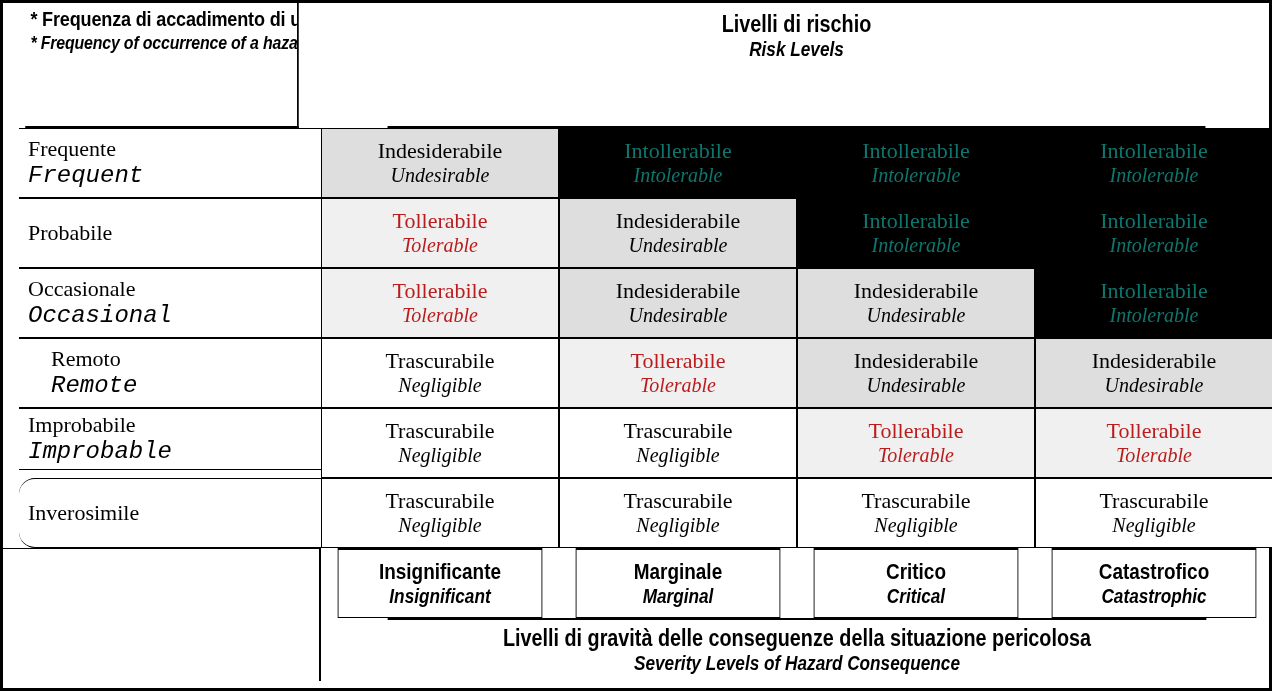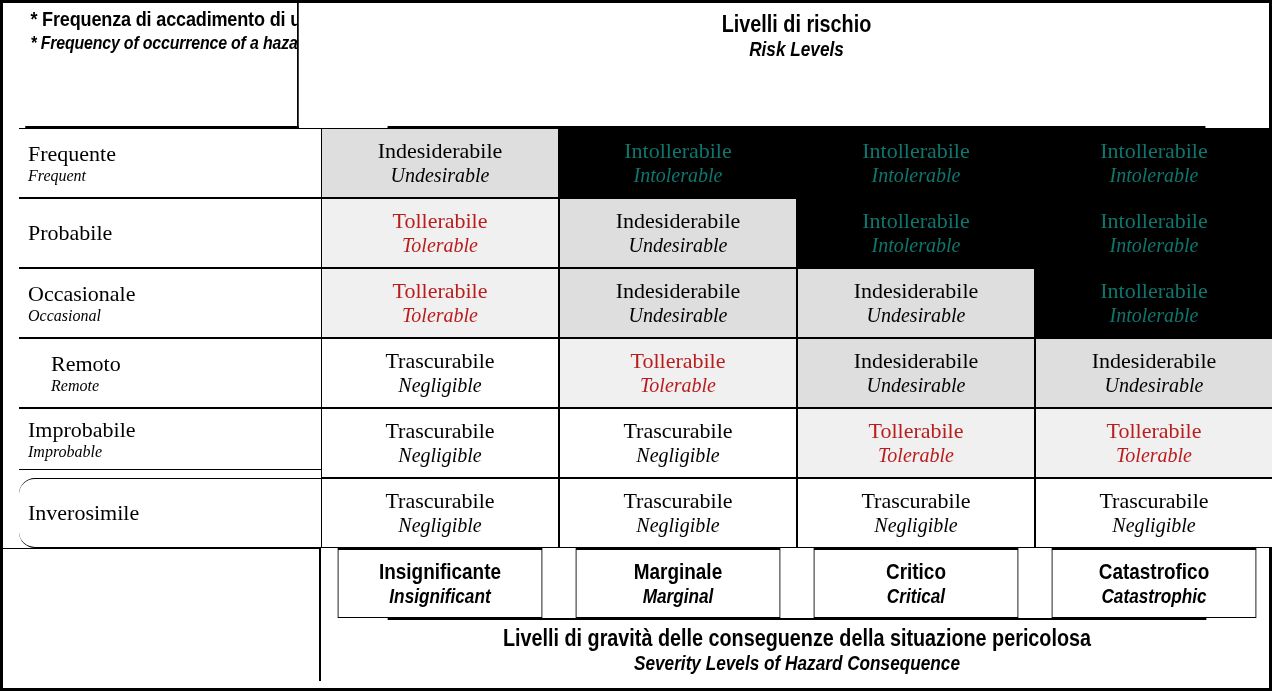--- a/index.html
+++ b/index.html
@@ -101,7 +101,7 @@
     text-align: left;
     font-size: 22px;
   }
-  .freq-label .en-line { font-size: 16px; }
+  .freq-label .en-line { font-size: 24px; font-family: Liberation Mono, monospace; }
 
   
   .risk {

